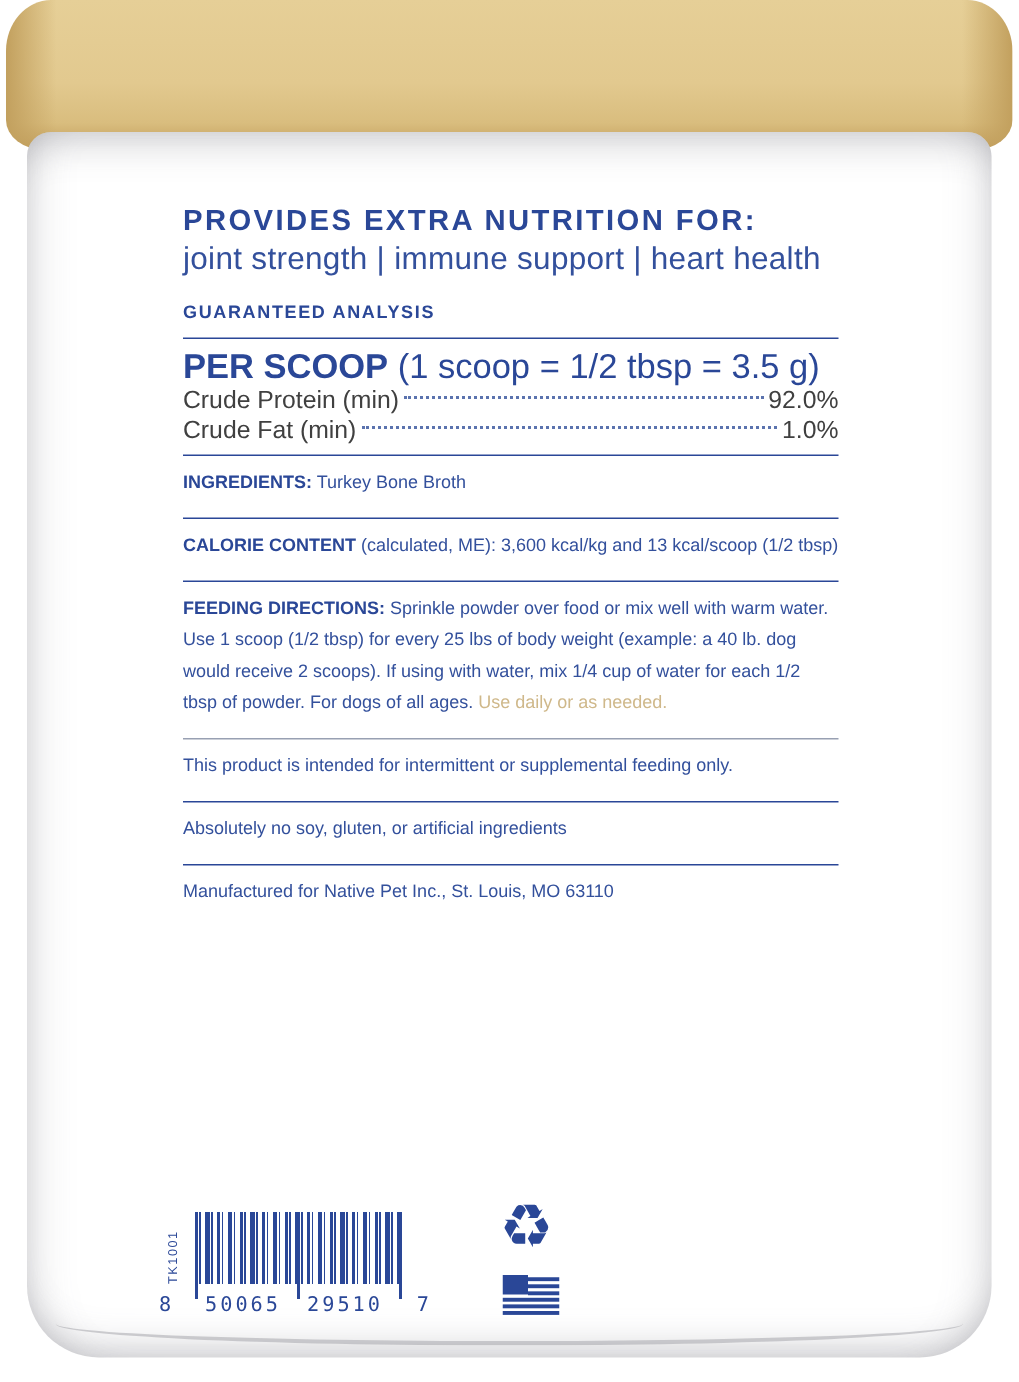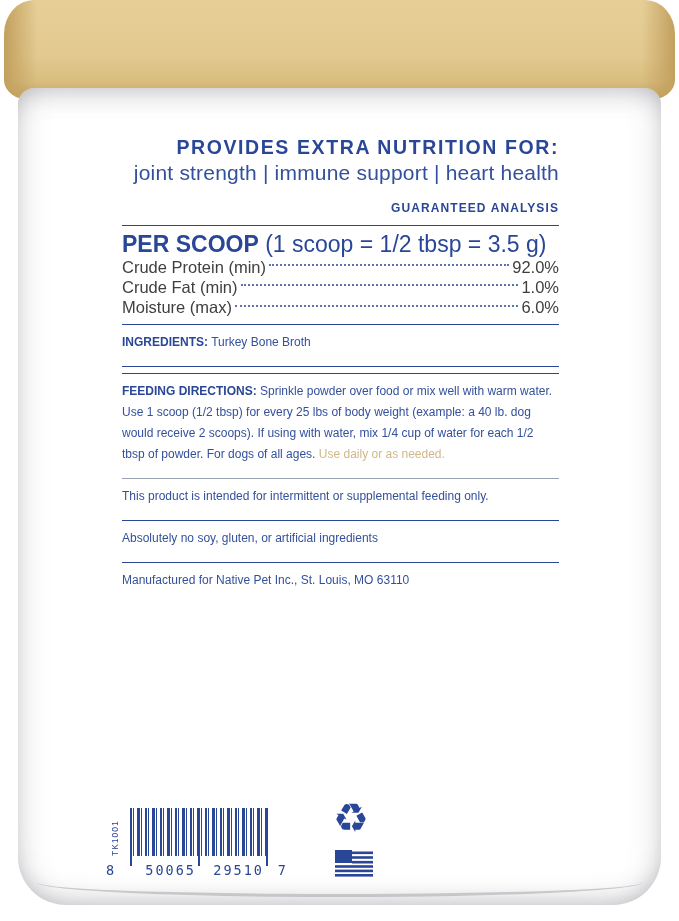--- a/index.html
+++ b/index.html
@@ -35,7 +35,7 @@
     position:absolute; left:104px; top:47px; width:437px;
     color:#2a4797;
   }
-  .t-center { text-align:right; }
+  .t-center { text-align:left; }
   .provides { font-size:19.5px; font-weight:600; letter-spacing:1.6px; line-height:24px; }
   .benefits { font-size:21px; font-weight:400; letter-spacing:.2px; line-height:22px; margin-top:3px; color:#33509c; }
   .ga-title { font-size:12px; font-weight:700; letter-spacing:1.1px; line-height:22px; margin-top:13px; }

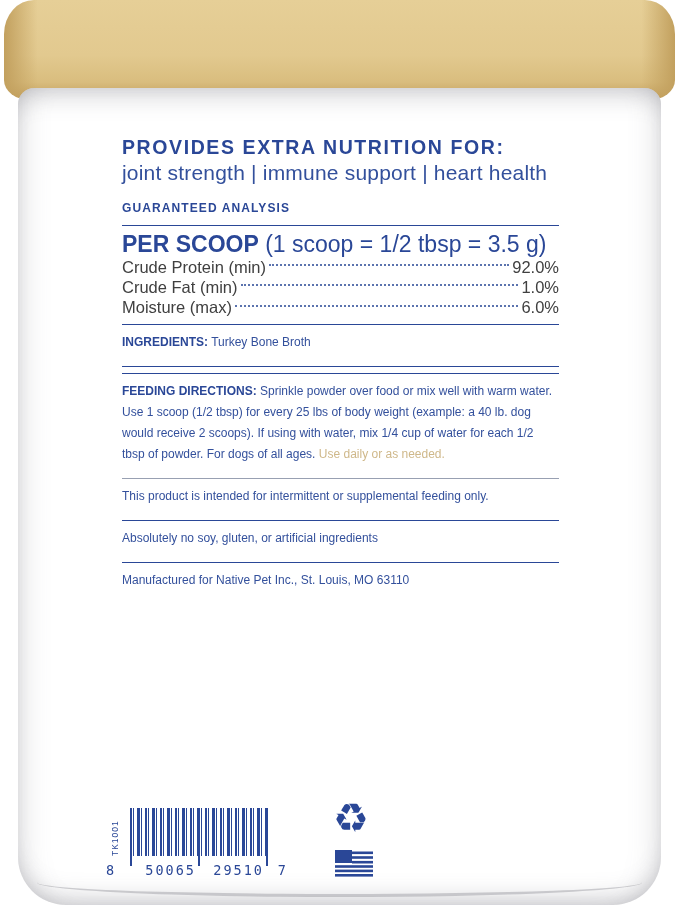--- a/index.html
+++ b/index.html
@@ -114,11 +114,6 @@
           <span class="ga-dots"></span>
           <span class="ga-val">1.0%</span>
         </div>
-        <div class="ga-row">
-          <span>Moisture (max)</span>
-          <span class="ga-dots"></span>
-          <span class="ga-val">6.0%</span>
-        </div>
       </div>
       <hr class="rule">
 

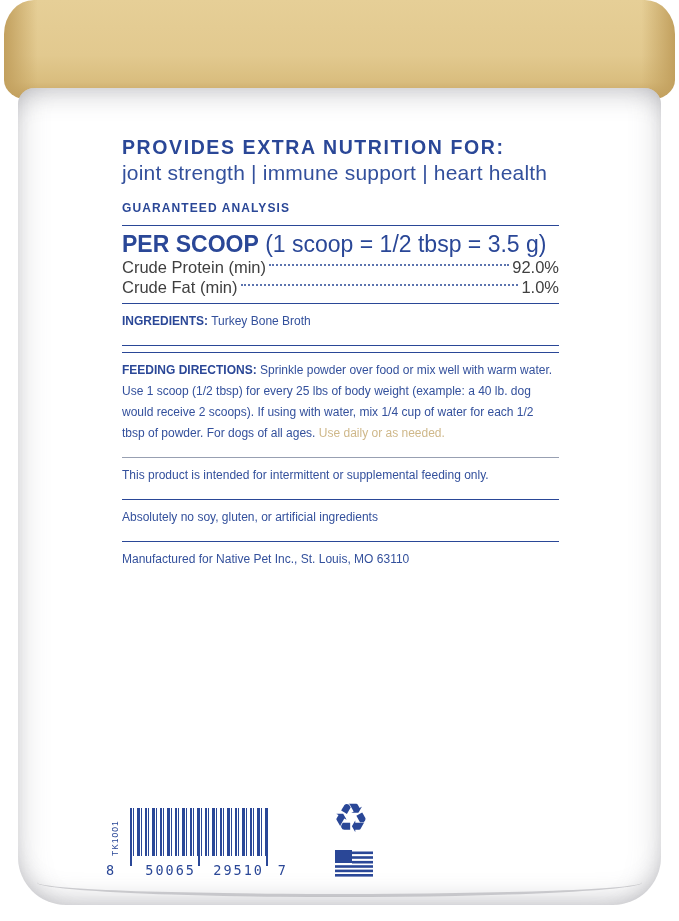--- a/index.html
+++ b/index.html
@@ -123,6 +123,10 @@
       </p>
       <hr class="rule">
 
+      <p class="sec">
+        <span class="bold">CALORIE CONTENT</span>
+        <span>(calculated, ME): 3,600 kcal/kg and 13 kcal/scoop (1/2 tbsp)</span>
+      </p>
       <hr class="rule">
 
       <p class="sec">

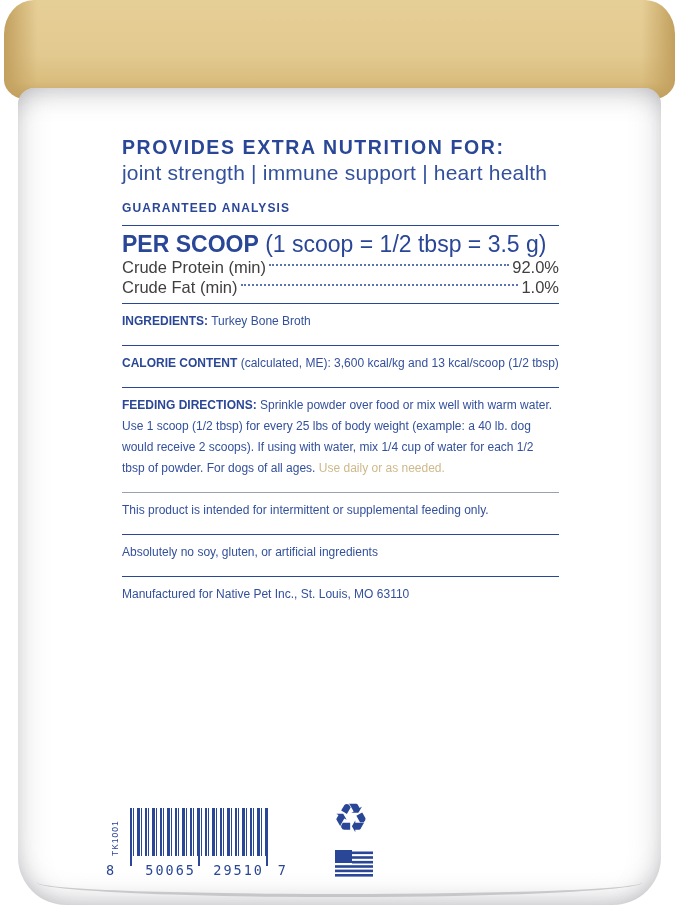--- a/index.html
+++ b/index.html
@@ -75,7 +75,7 @@
     font-family:"DejaVu Sans Mono", monospace; font-size:13.5px; color:#2a4797;
   }
   .bc-digits .d-first { width:22px; }
-  .bc-digits .d-grp  { flex:1; text-align:right; letter-spacing:2px; }
+  .bc-digits .d-grp  { flex:1; text-align:center; letter-spacing:2px; }
   .bc-digits .d-last { width:22px; text-align:right; }
 
   .recycle { position:absolute; left:315px; top:708px; font-size:40px; line-height:44px; color:#2a4797; }

